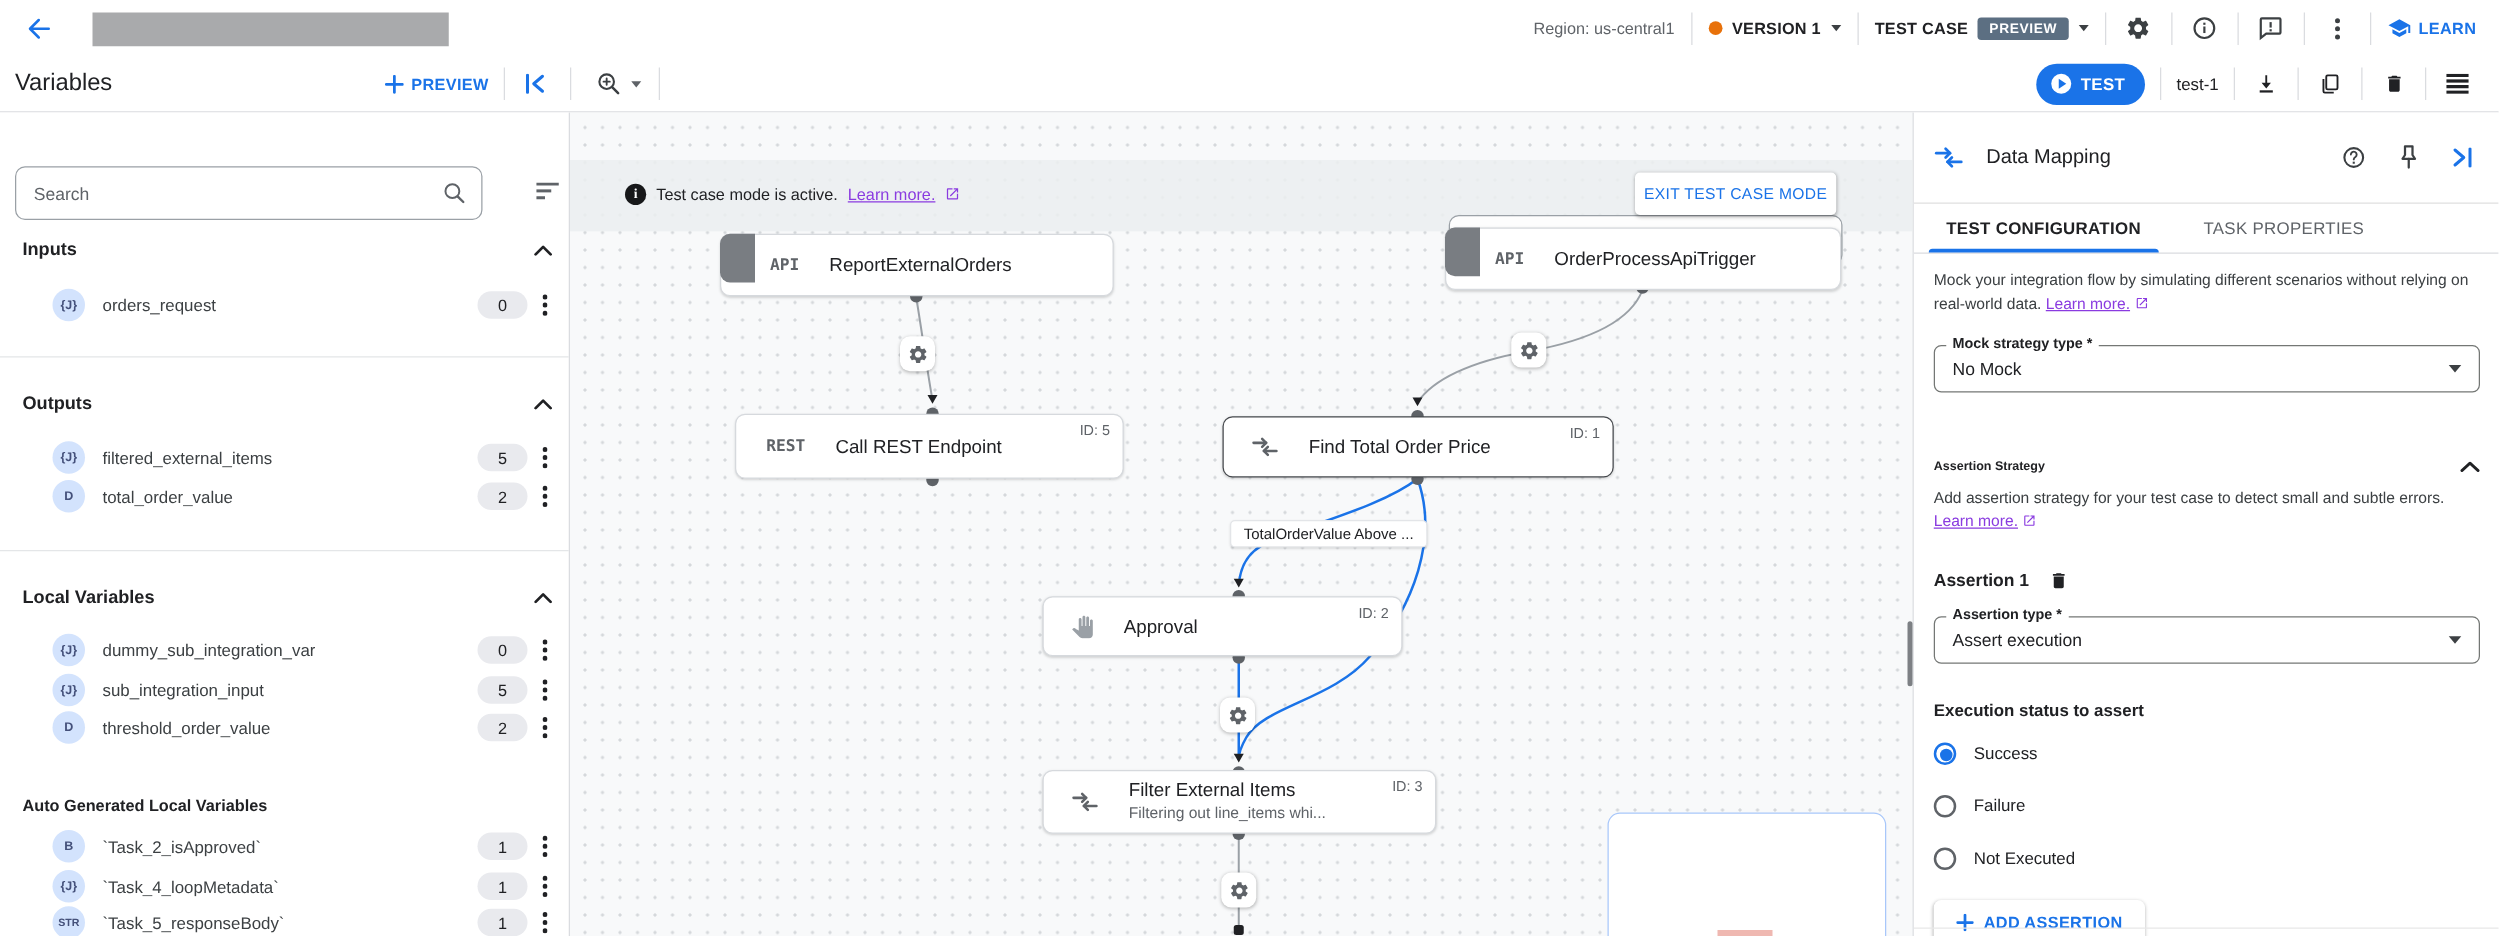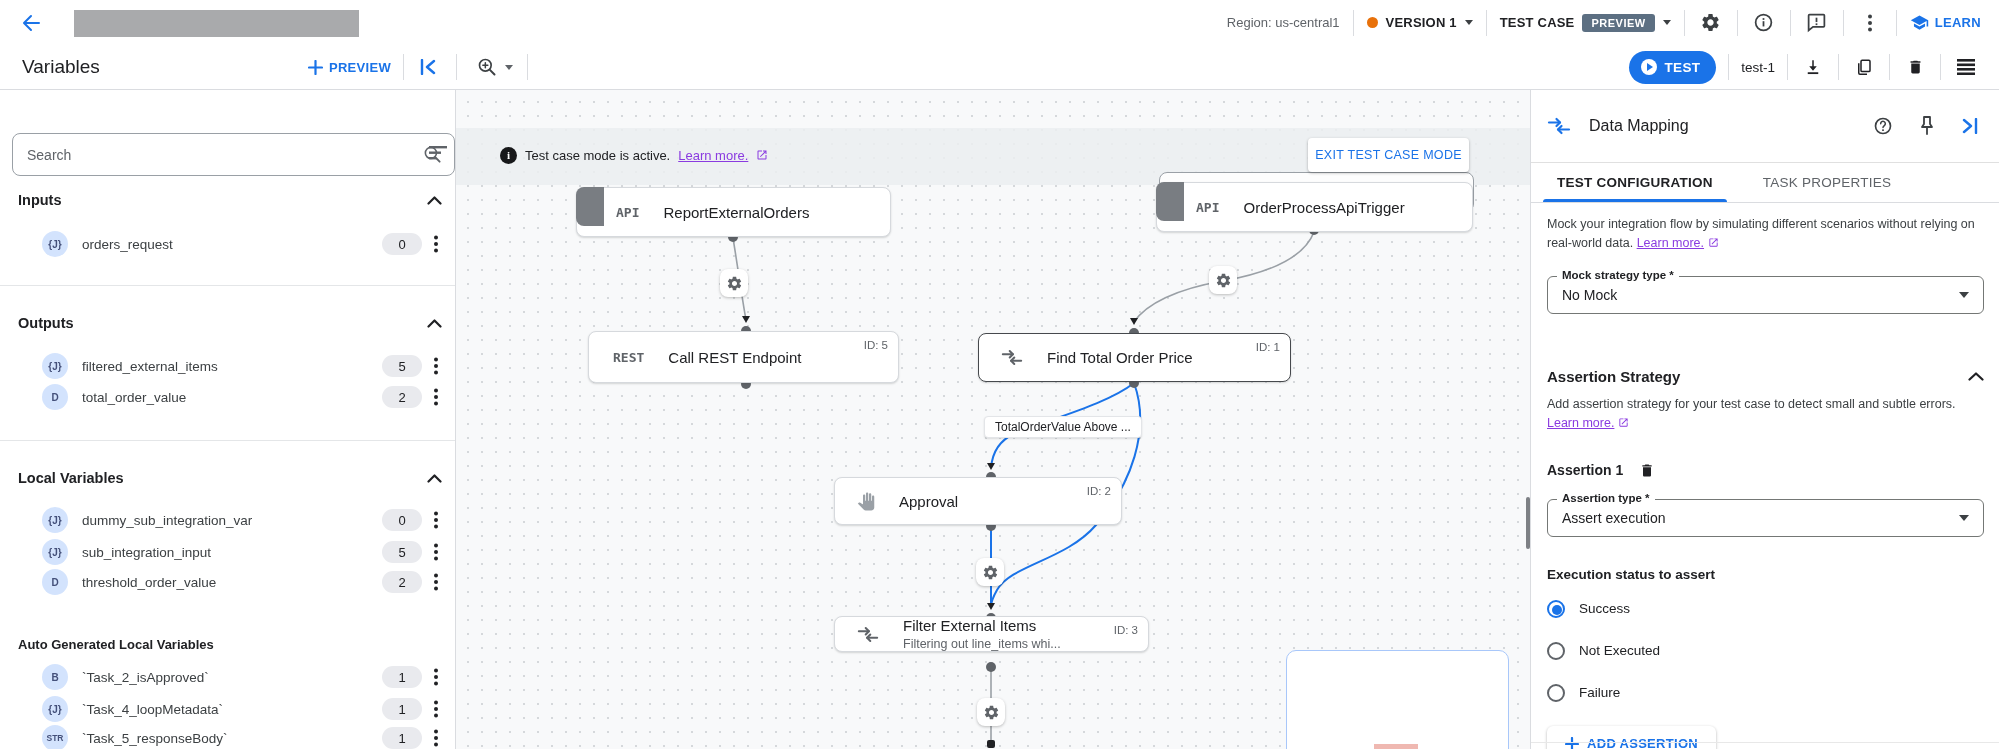--- a/index.html
+++ b/index.html
@@ -26,7 +26,7 @@
   
   .toolbar { position:absolute; left:0; top:45px; width:1999px; height:45px; background:#fff;
     border-bottom:1px solid #dadce0; display:flex; align-items:center; }
-  .tl { width:456px; display:flex; align-items:center; padding:0 14px 0 22px; }
+  .tl { width:456px; display:flex; align-items:center; padding:0 14px 0 12px; }
   .pgtitle { font-size:19px; color:#202124; }
   .createbtn { margin-left:auto; display:flex; align-items:center; gap:6px; color:#1a73e8; font-size:13px; font-weight:700; letter-spacing:.3px; background:none; border:none; cursor:pointer; }
   .tl .vd { margin:0 12px; }

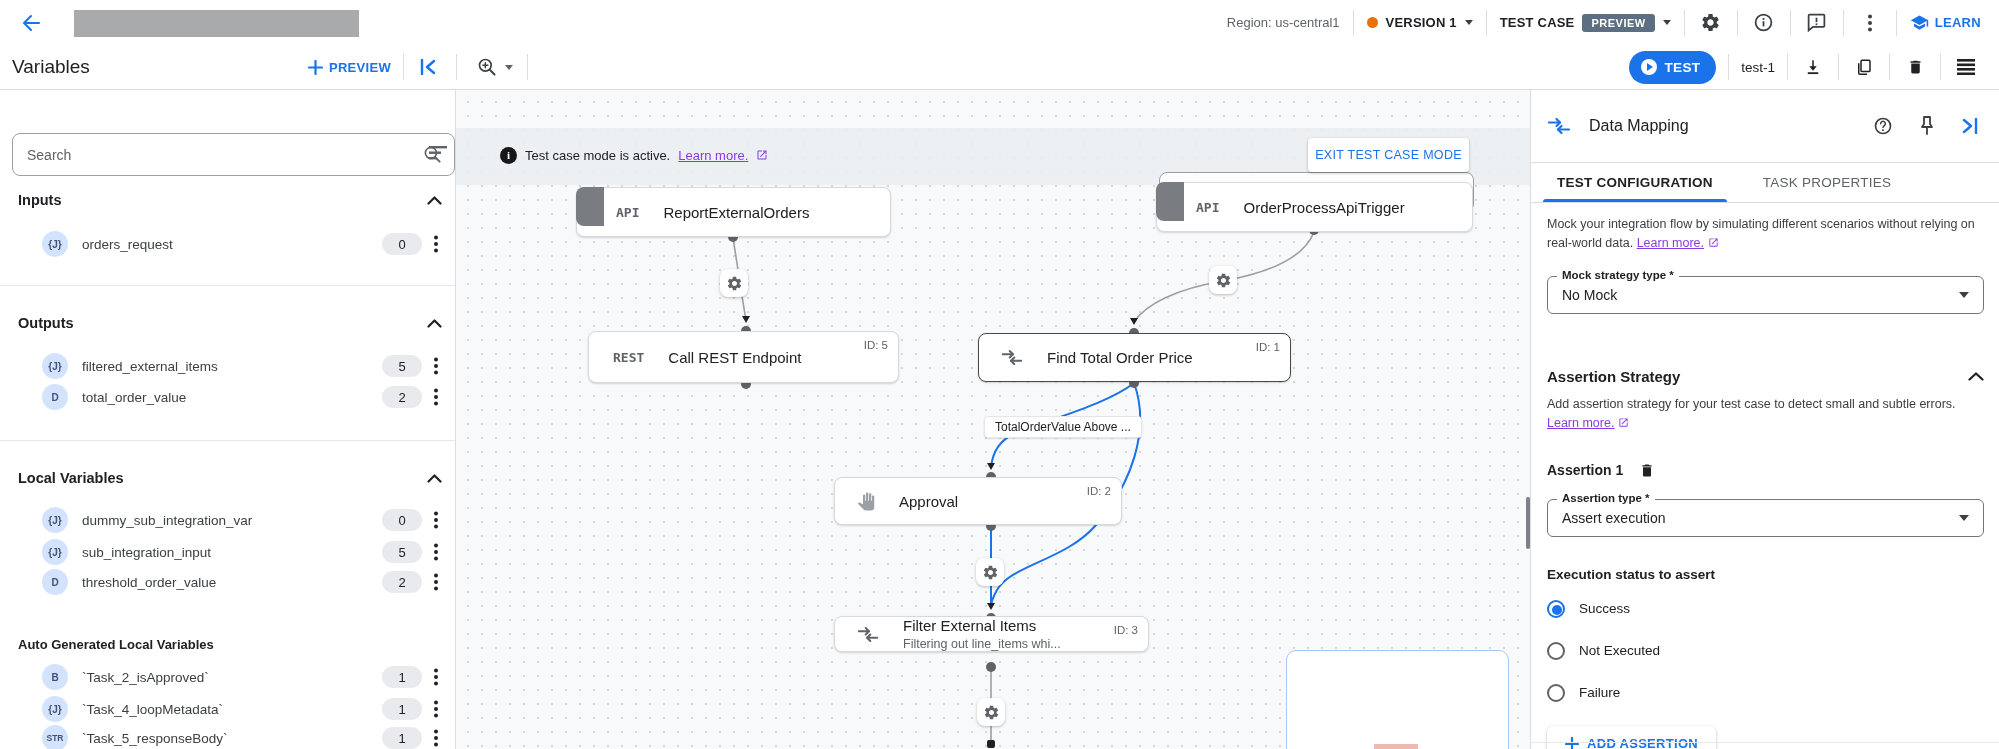--- a/index.html
+++ b/index.html
@@ -39,7 +39,7 @@
 
   
   .vars { position:absolute; left:0; top:90px; width:456px; height:659px; background:#fff; border-right:1px solid #dadce0; overflow:hidden; }
-  .searchbox { position:absolute; left:12px; top:43px; width:443px; height:43px; border:1px solid #9aa0a6; border-radius:8px; display:flex; align-items:center; padding:0 12px 0 14px; }
+  .searchbox { position:absolute; left:12px; top:43px; width:374px; height:43px; border:1px solid #9aa0a6; border-radius:8px; display:flex; align-items:center; padding:0 12px 0 14px; }
   .searchbox input { flex:1; border:none; outline:none; font-size:14px; color:#202124; font-family:inherit; }
   .searchbox input::placeholder { color:#5f6368; }
   .sorticon { position:absolute; left:429px; top:56px; cursor:pointer; }

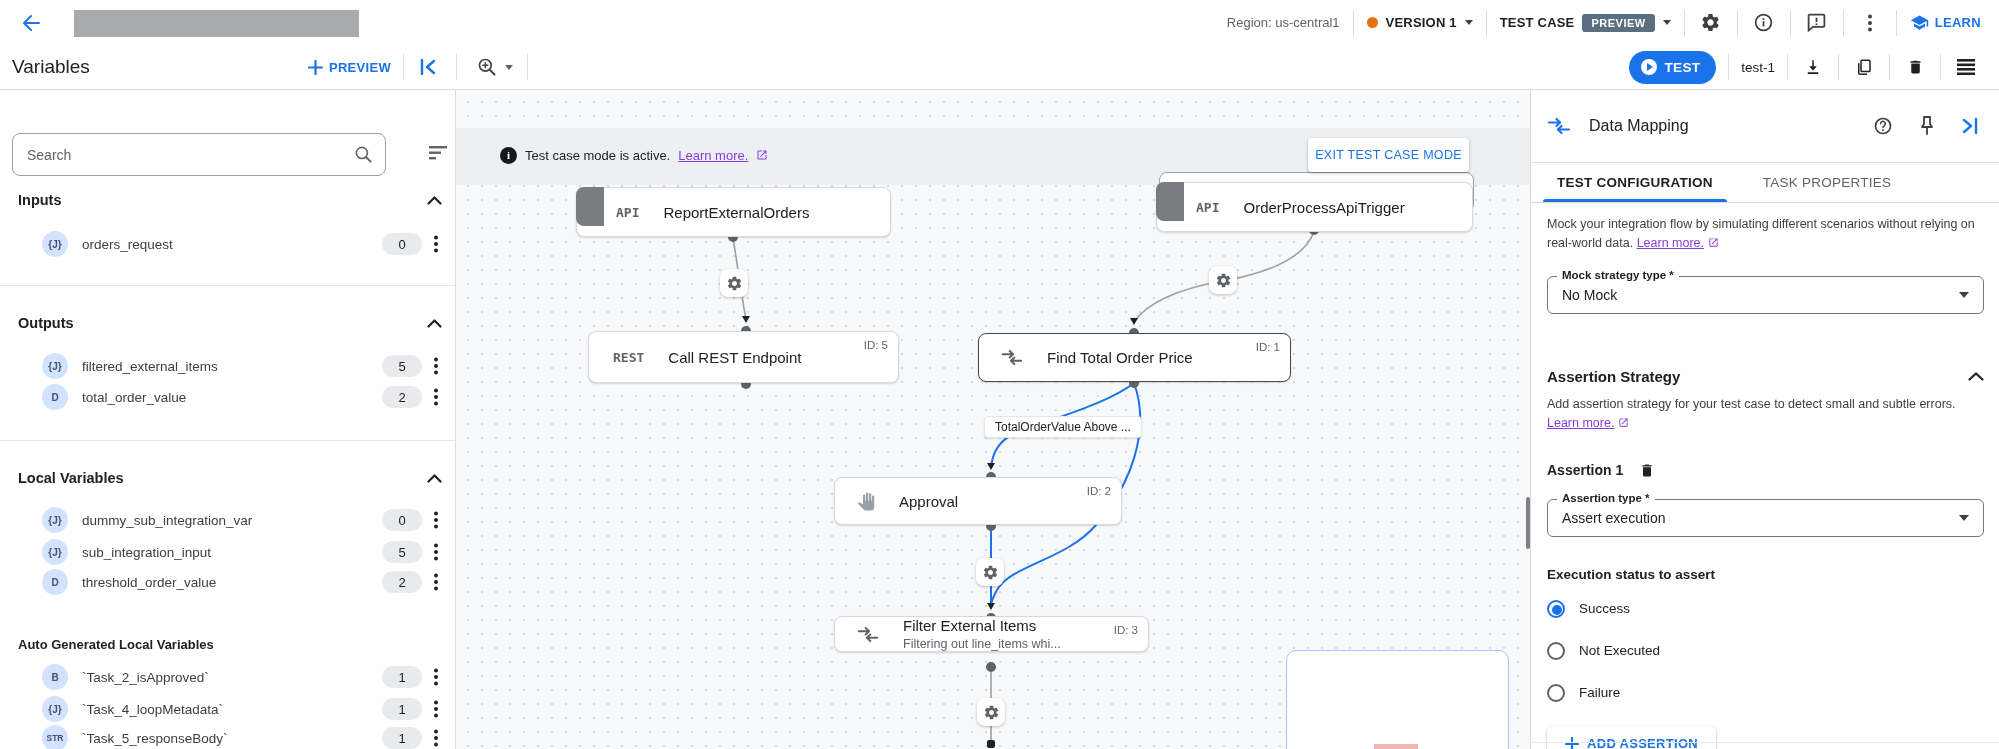--- a/index.html
+++ b/index.html
@@ -109,7 +109,7 @@
   .fvalue { font-size:14px; color:#202124; }
   .fcaret { margin-left:auto; width:0; height:0; border-left:5px solid transparent; border-right:5px solid transparent; border-top:6px solid #3c4043; }
   .sechead { margin-top:54px; display:flex; align-items:center; width:437px; }
-  .sechead .t { font-size:15px; font-weight:700; color:#202124; }
+  .sechead .t { font-size:10px; font-weight:700; color:#202124; }
   .sechead .chev { margin-left:auto; cursor:pointer; display:flex; }
   .desc2 { margin-top:10px; }
   .assertrow { margin-top:28px; display:flex; align-items:center; gap:16px; }

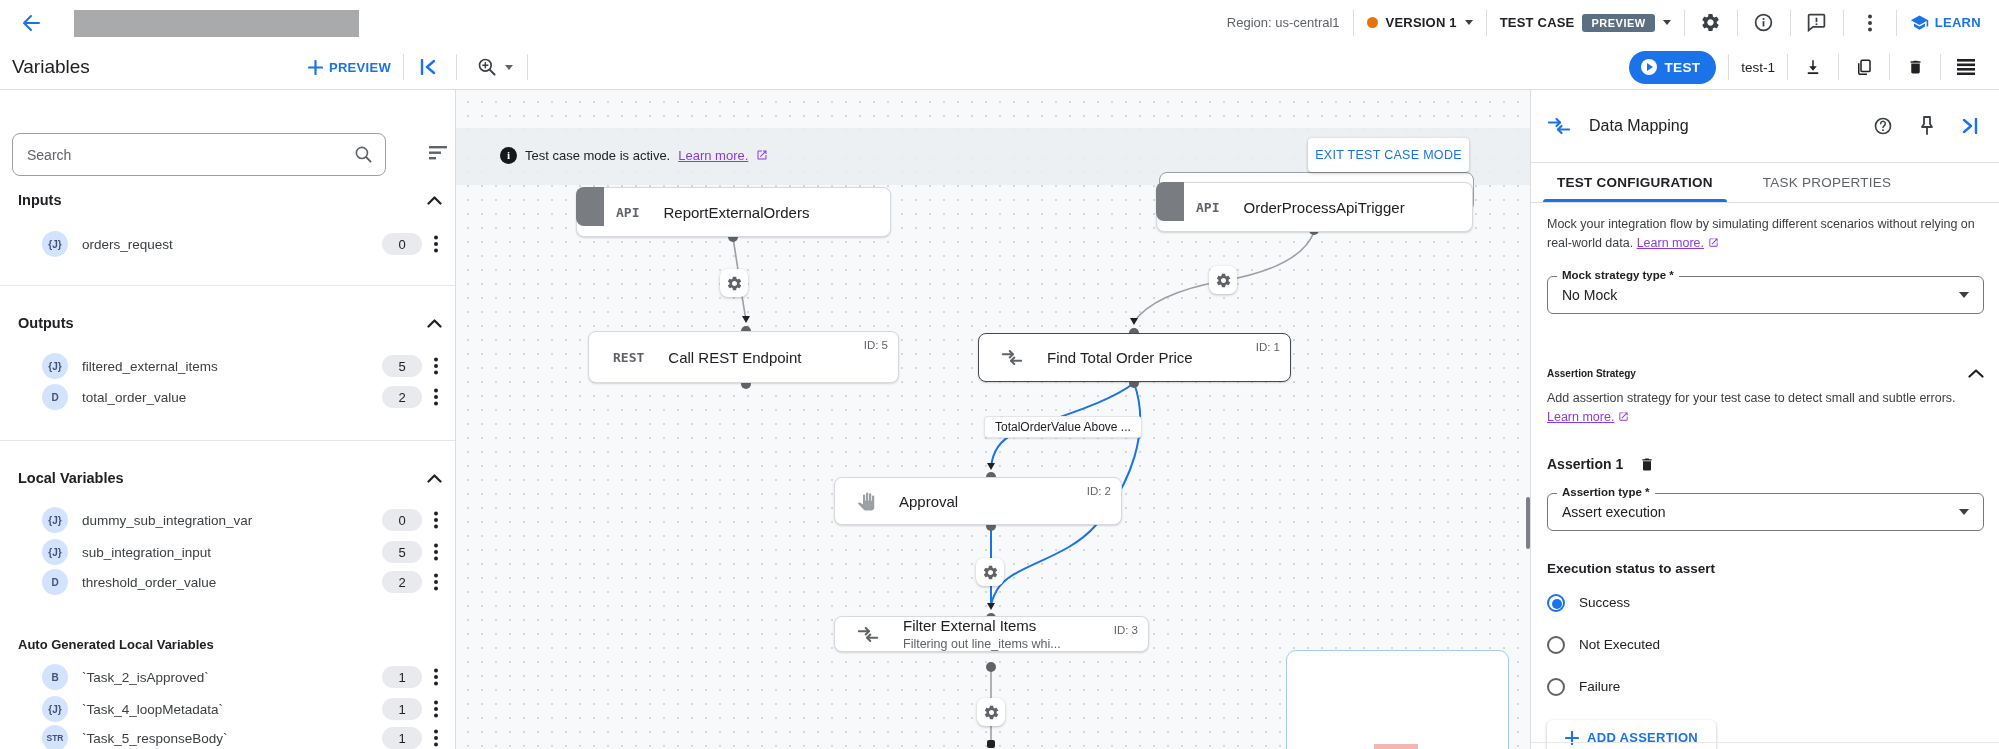--- a/index.html
+++ b/index.html
@@ -514,7 +514,7 @@
       <span class="nid">ID: 2</span>
     </div>
 
-    <div class="node" style="left:378px;top:526px;width:315px;height:36px">
+    <div class="node" style="left:378px;top:526px;width:315px;height:51px">
       <span class="nicon">
           <svg width="22" height="17" viewBox="0 0 24 17" stroke="#5f6368">
             <use href="#g-map"></use>

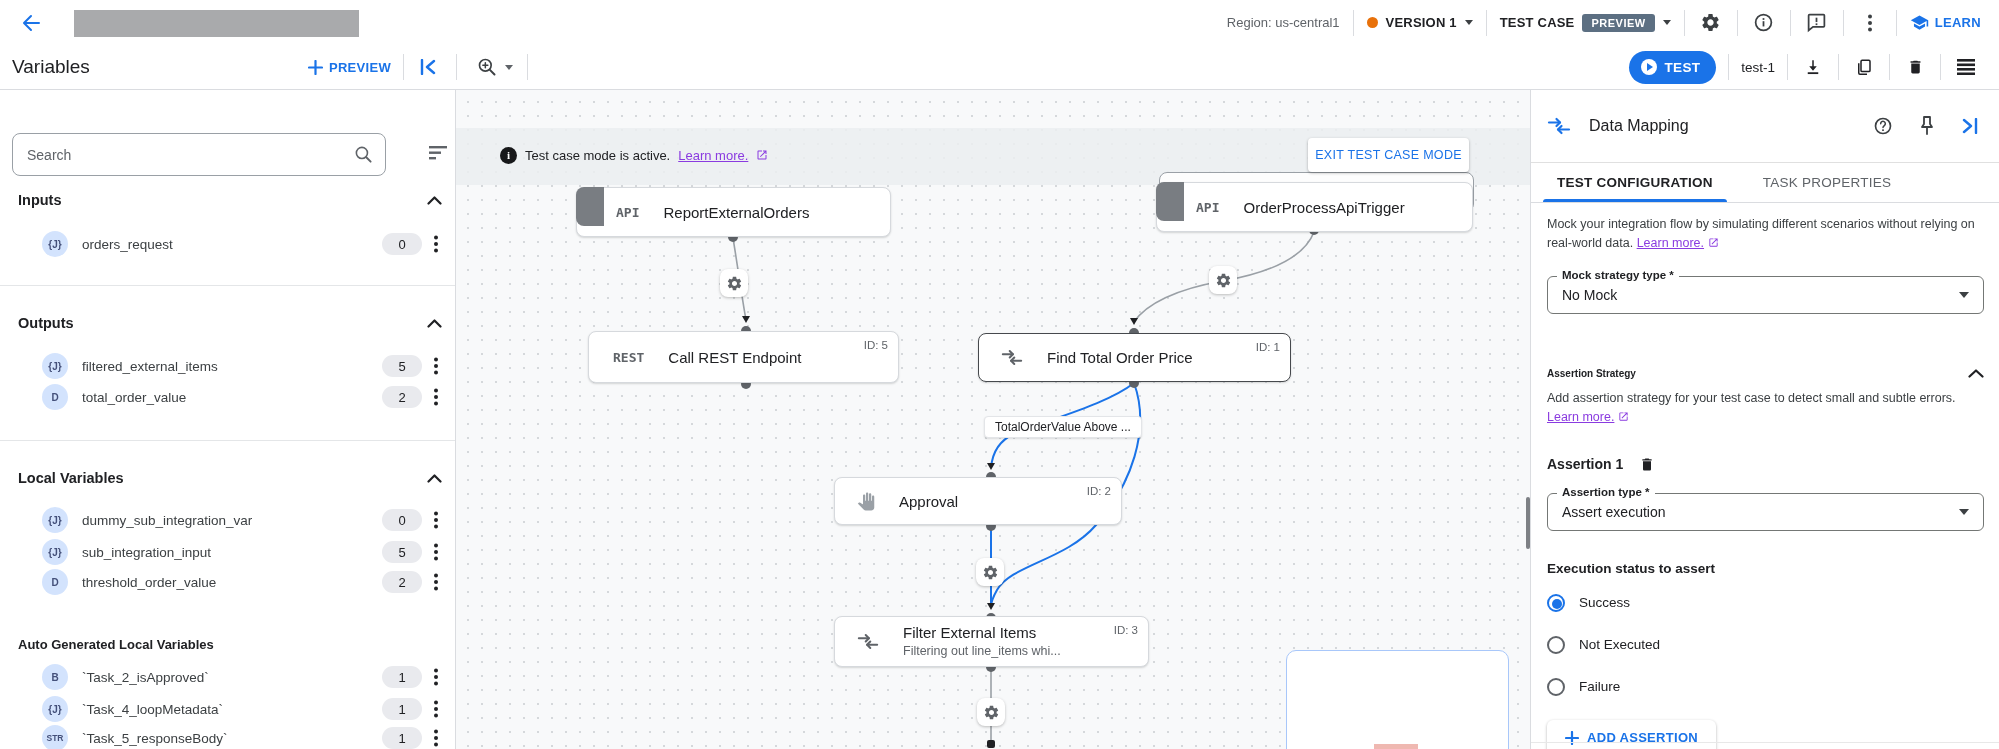--- a/index.html
+++ b/index.html
@@ -613,11 +613,11 @@
       </div>
       <div class="radio-row">
         <span class="radio"></span>
-        <span class="radio-label">Not Executed</span>
+        <span class="radio-label">Failure</span>
       </div>
       <div class="radio-row">
         <span class="radio"></span>
-        <span class="radio-label">Failure</span>
+        <span class="radio-label">Not Executed</span>
       </div>
 
       <button class="addbtn">

